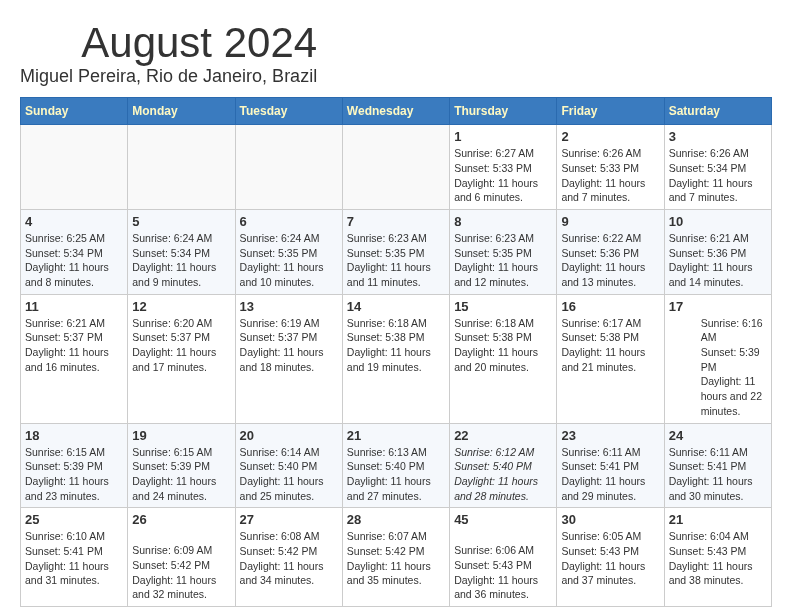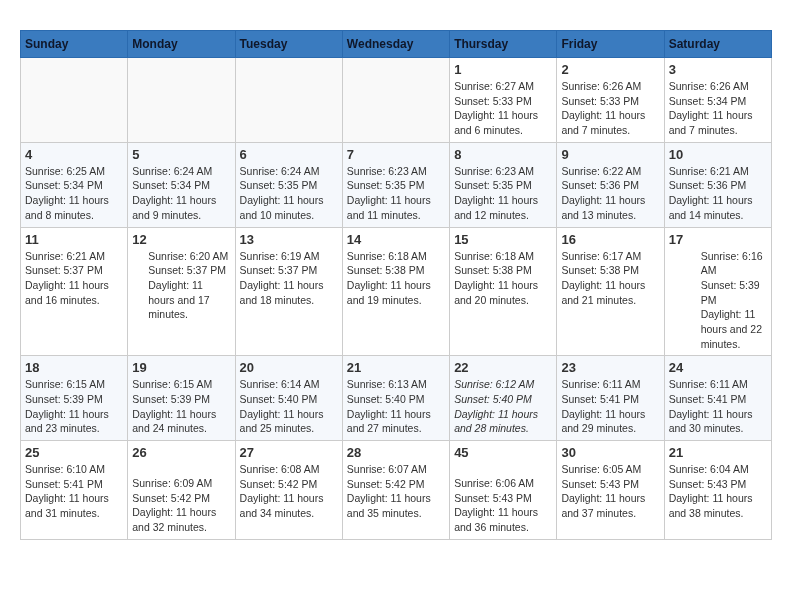--- a/index.html
+++ b/index.html
@@ -94,6 +94,7 @@
 
 <div class="header-section">
   <div class="title-section">
+    <div class="main-title">August 2024</div>
   </div>
 </div>
 

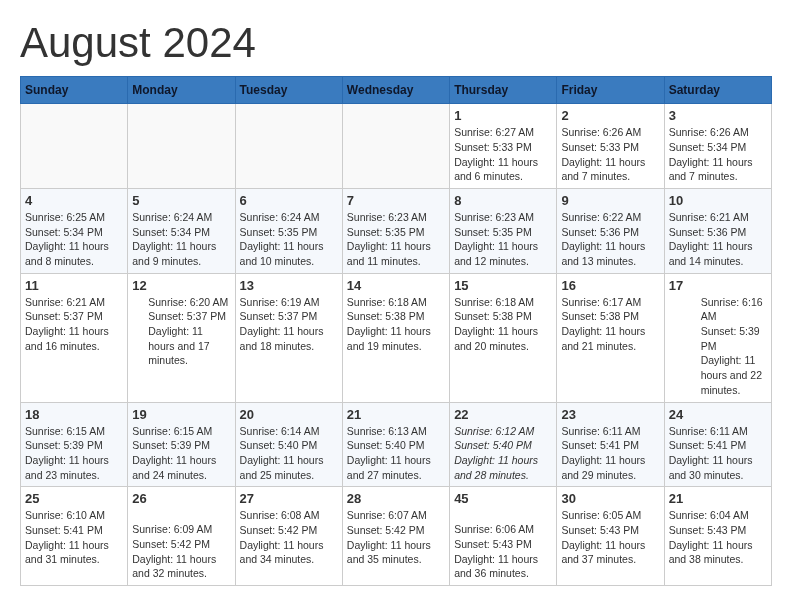--- a/index.html
+++ b/index.html
@@ -95,6 +95,7 @@
 <div class="header-section">
   <div class="title-section">
     <div class="main-title">August 2024</div>
+    <div class="subtitle">Miguel Pereira, Rio de Janeiro, Brazil</div>
   </div>
 </div>
 

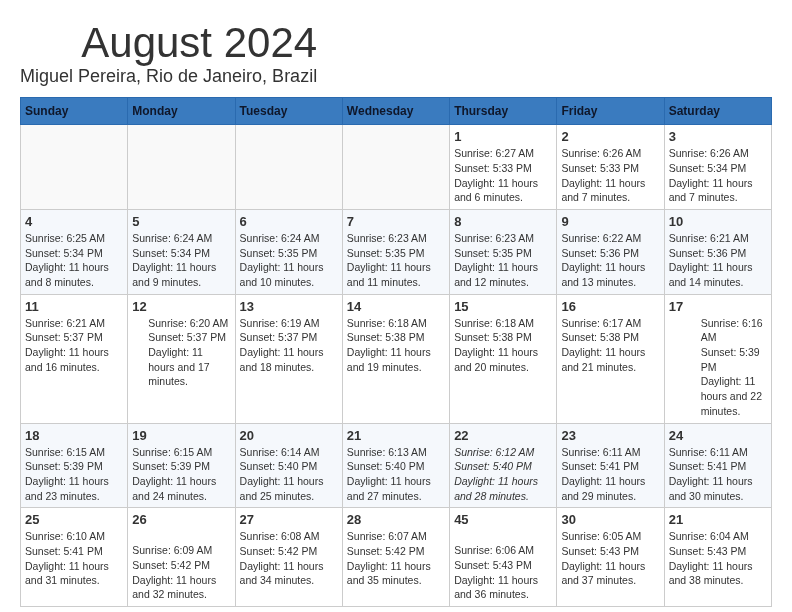--- a/index.html
+++ b/index.html
@@ -41,7 +41,7 @@
     }
     .calendar th {
       background-color: #3a7bbf;
-      color: #0f172a;
+      color: #fef9c3;
       padding: 6px 4px;
       text-align: left;
       font-size: 12px;

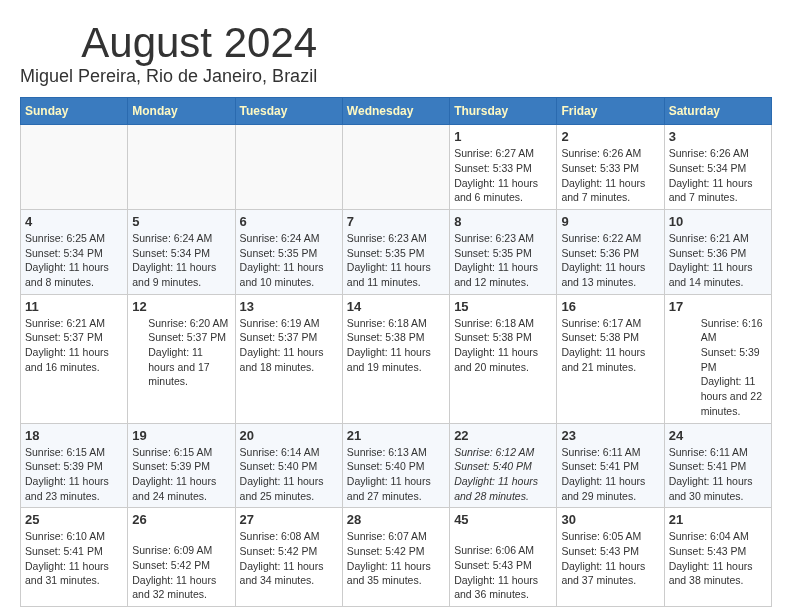--- a/index.html
+++ b/index.html
@@ -189,7 +189,7 @@
         </td>
         <td>
           <span class="day-number">12</span>
-          <div class="day-info" style="white-space: pre-line; margin-left: 16px;">Sunrise: 6:20 AM
+          <div class="day-info" style="white-space: pre-line;">Sunrise: 6:20 AM
 Sunset: 5:37 PM
 Daylight: 11 hours and 17 minutes.</div>
         </td>

